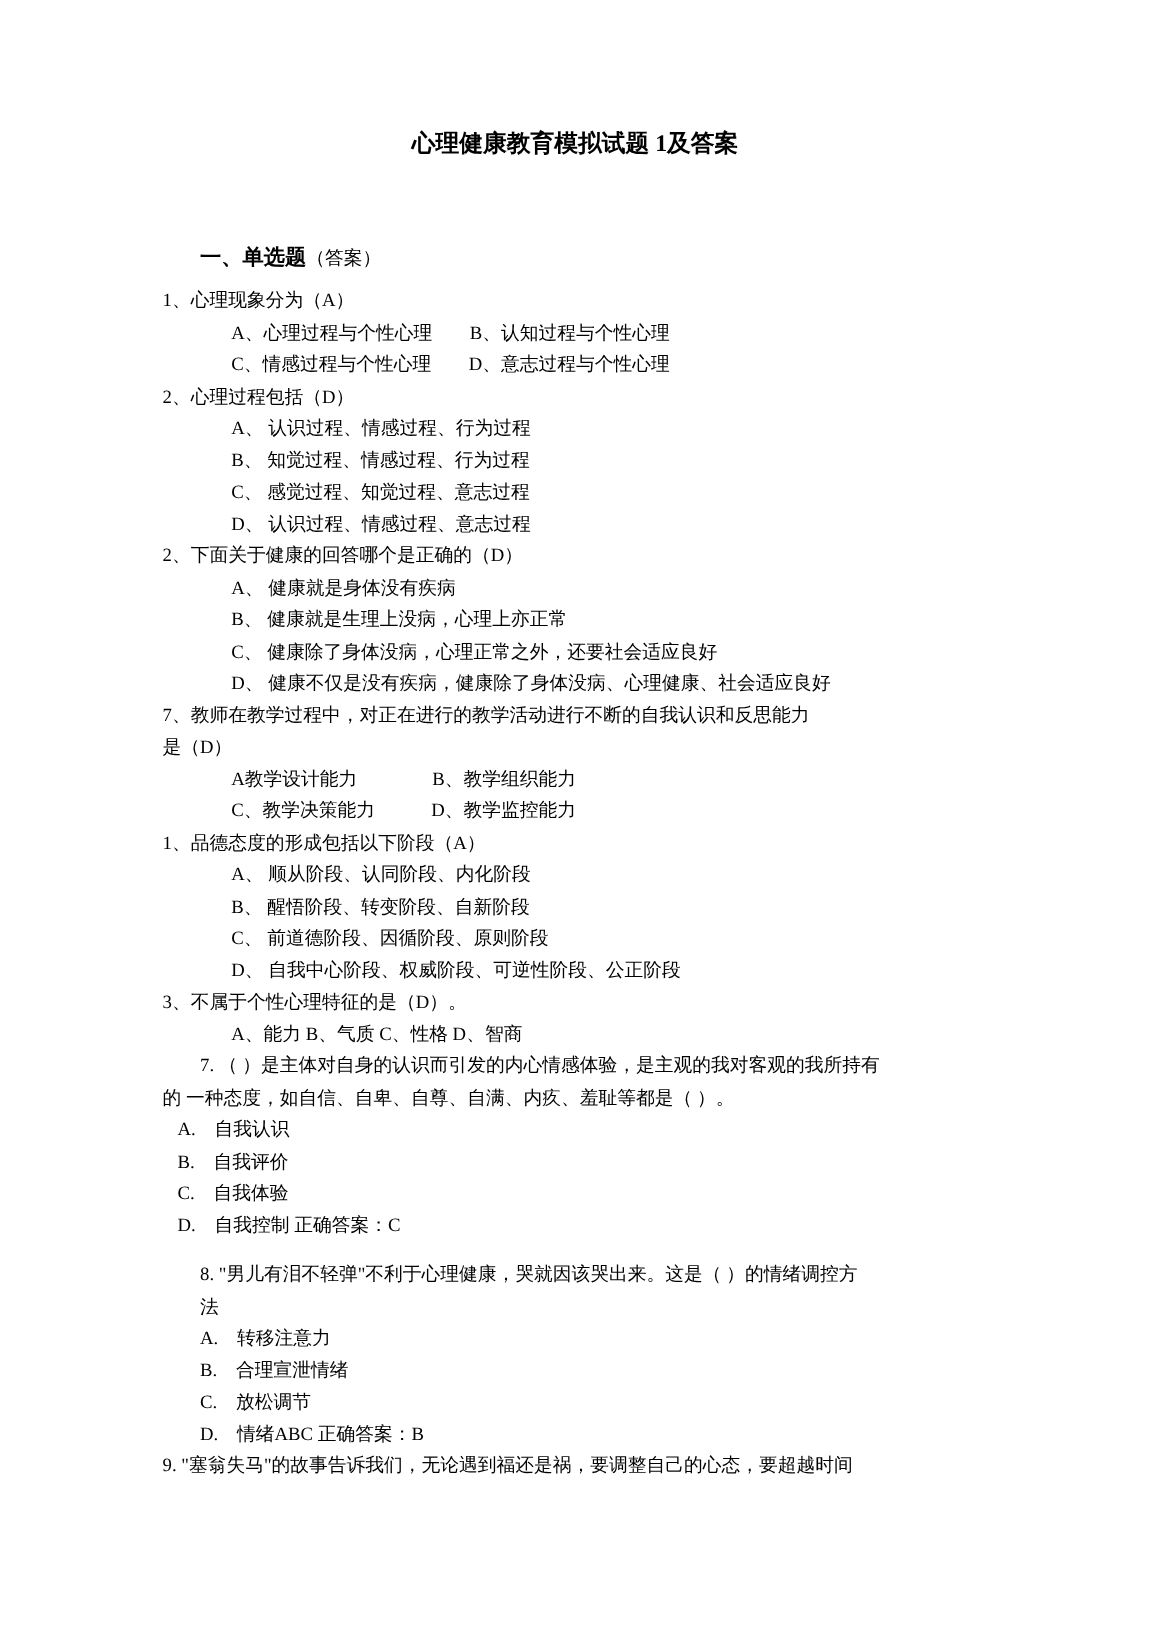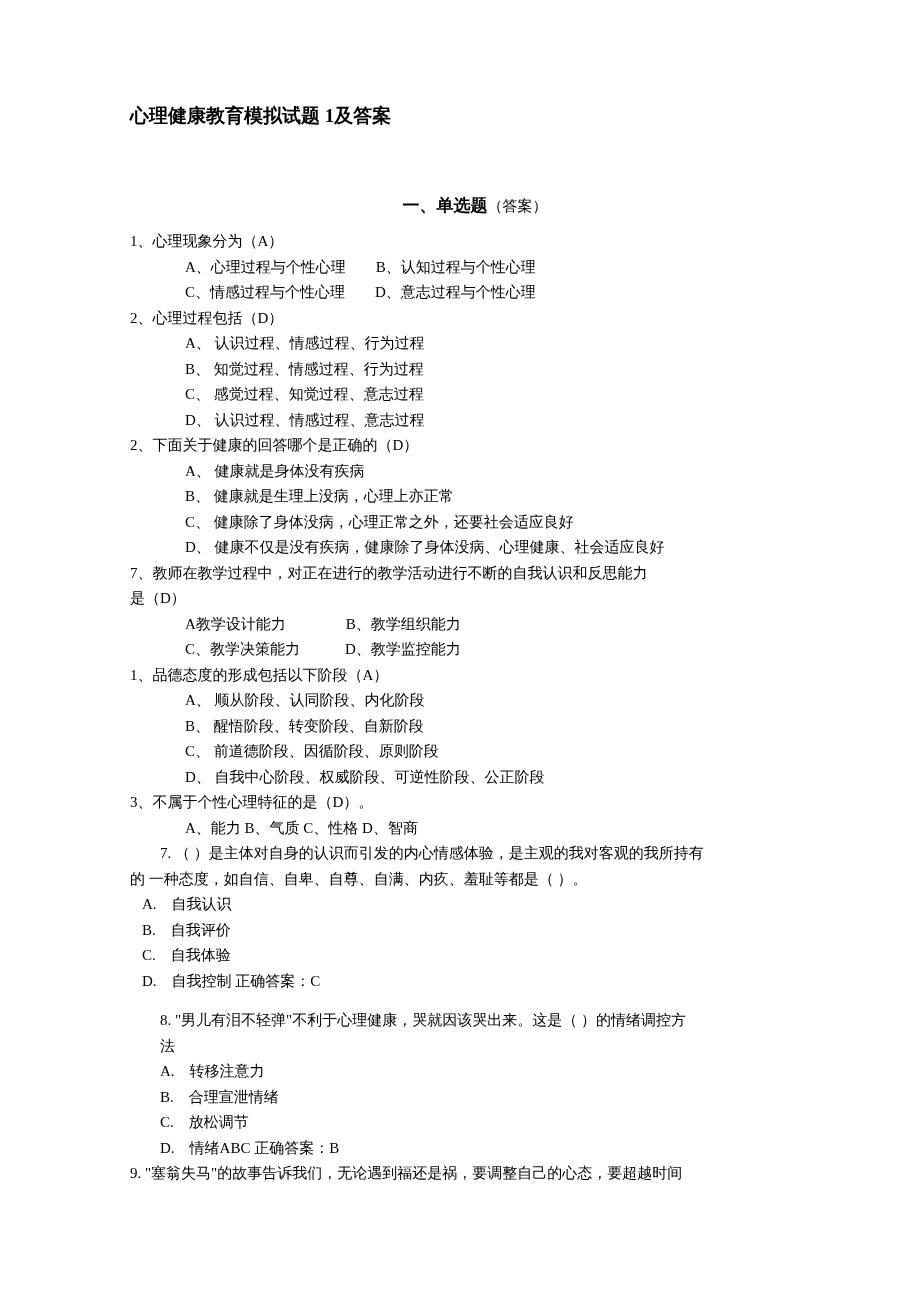--- a/index.html
+++ b/index.html
@@ -14,7 +14,7 @@
       box-sizing: border-box;
     }
     .title {
-      text-align: left;
+      text-align: center;
       font-size: 19px;
       font-weight: bold;
       margin-bottom: 60px;

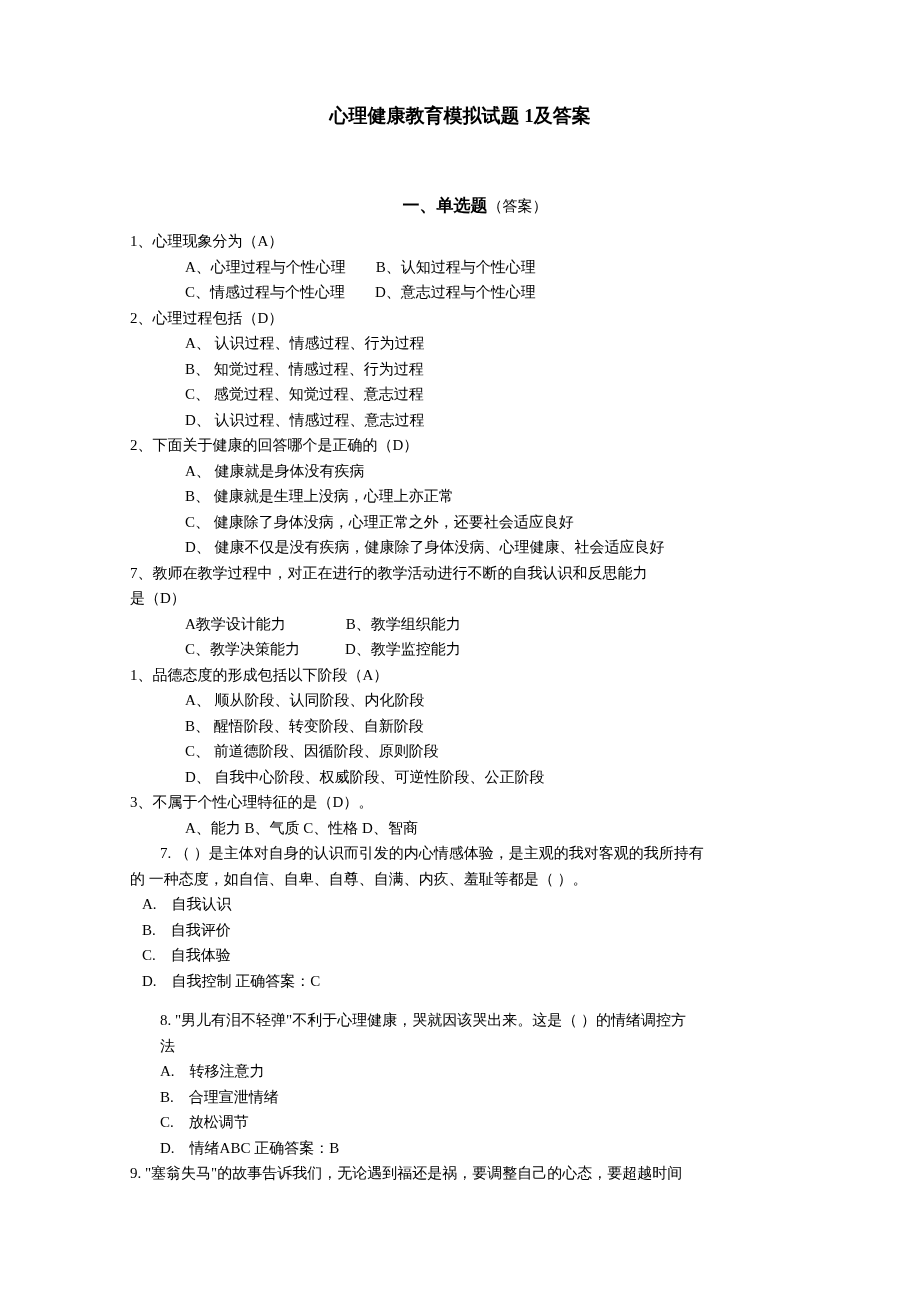--- a/index.html
+++ b/index.html
@@ -24,7 +24,6 @@
       font-weight: bold;
       margin-left: 30px;
       margin-bottom: 8px;
-      text-align: center;
     }
     .section-header .sub {
       font-weight: normal;

